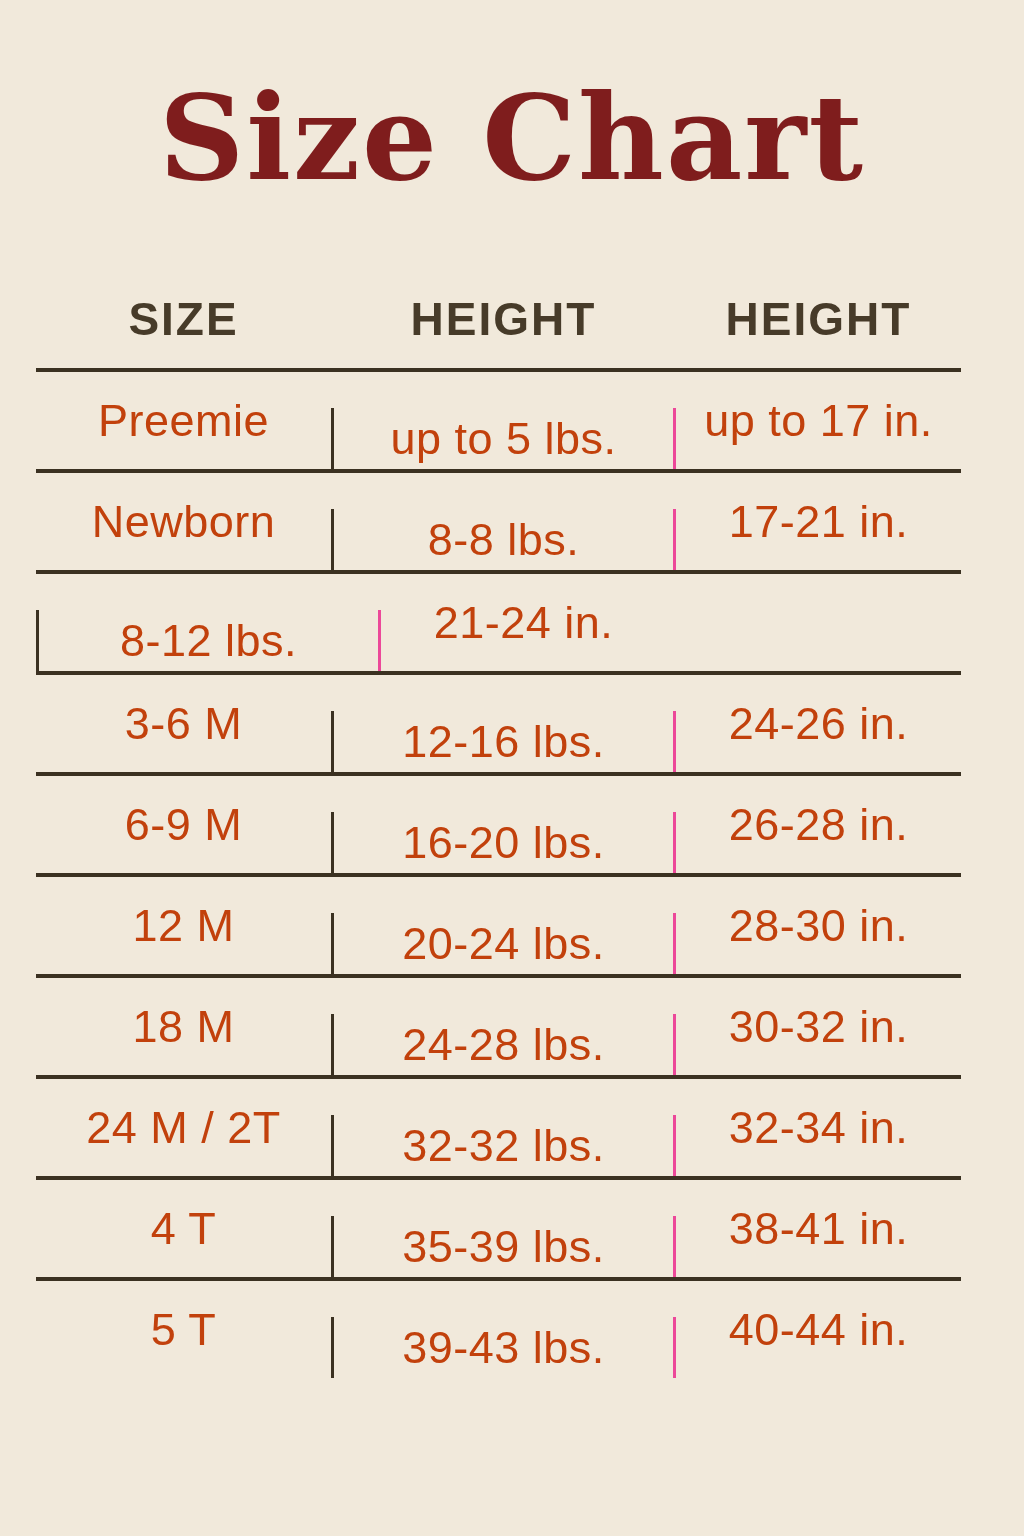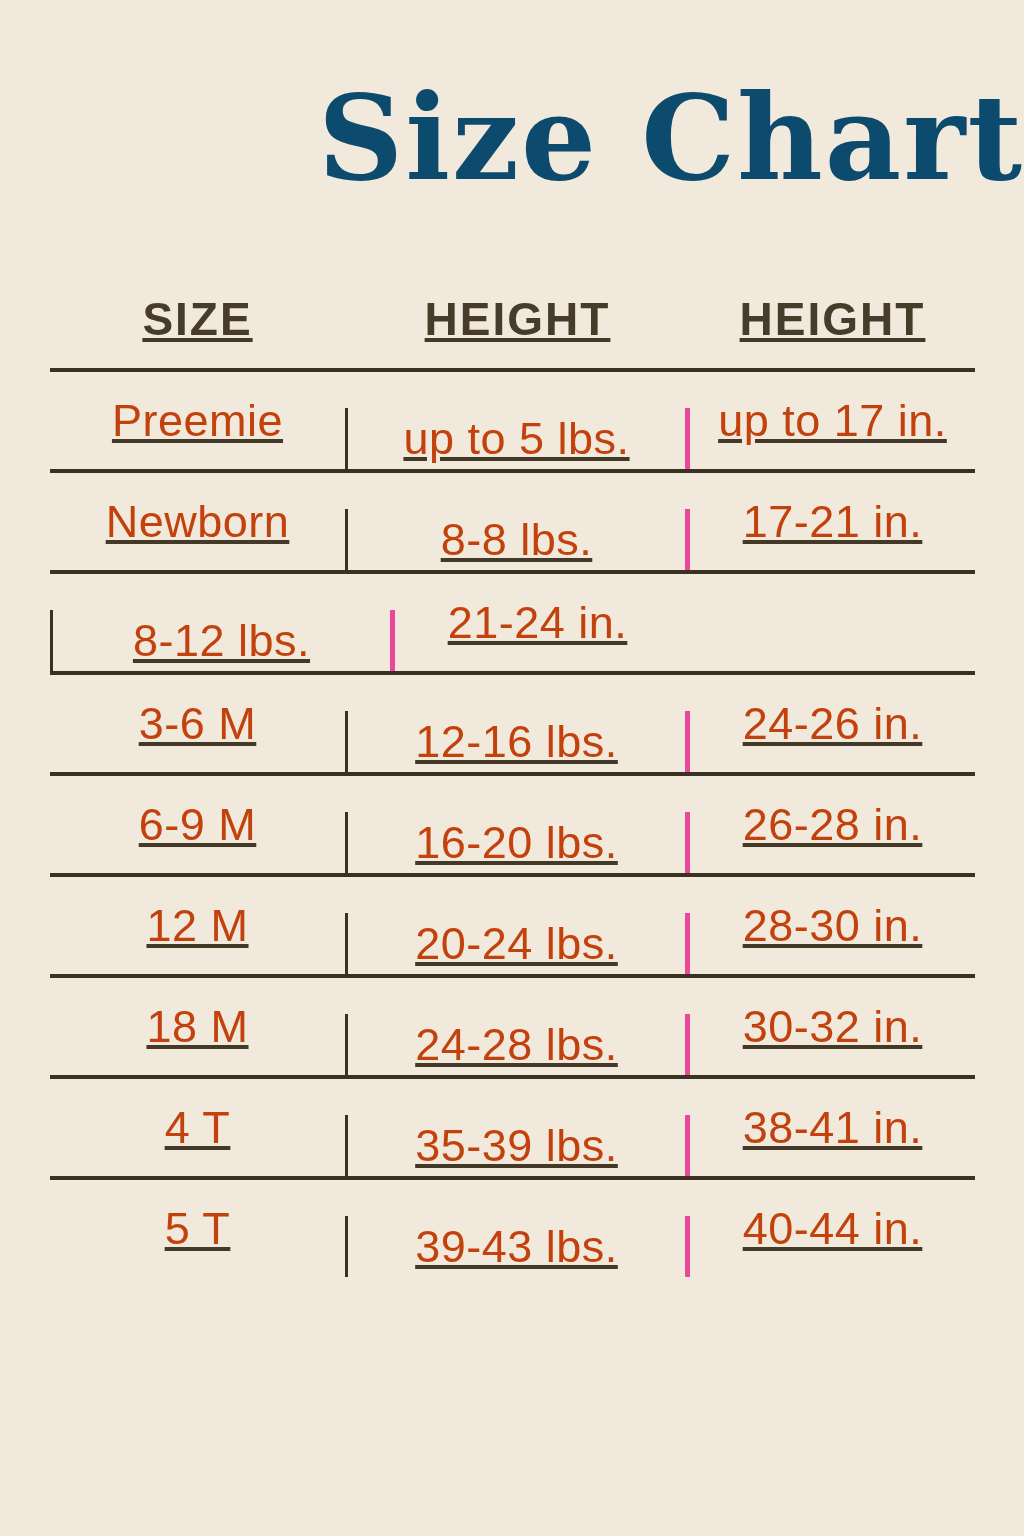--- a/index.html
+++ b/index.html
@@ -19,13 +19,13 @@
     margin: 0;
     padding-top: 62px;
     height: 168px;
-    text-align: right;
+    text-align: center;
     font-family: "DejaVu Serif", "Liberation Serif", serif;
     font-weight: 700;
     font-size: 118px;
     line-height: 1.28;
     letter-spacing: 2px;
-    color: #0c4a6e;
+    color: #7f1d1d;
   }
   .size-table {
     position: absolute;

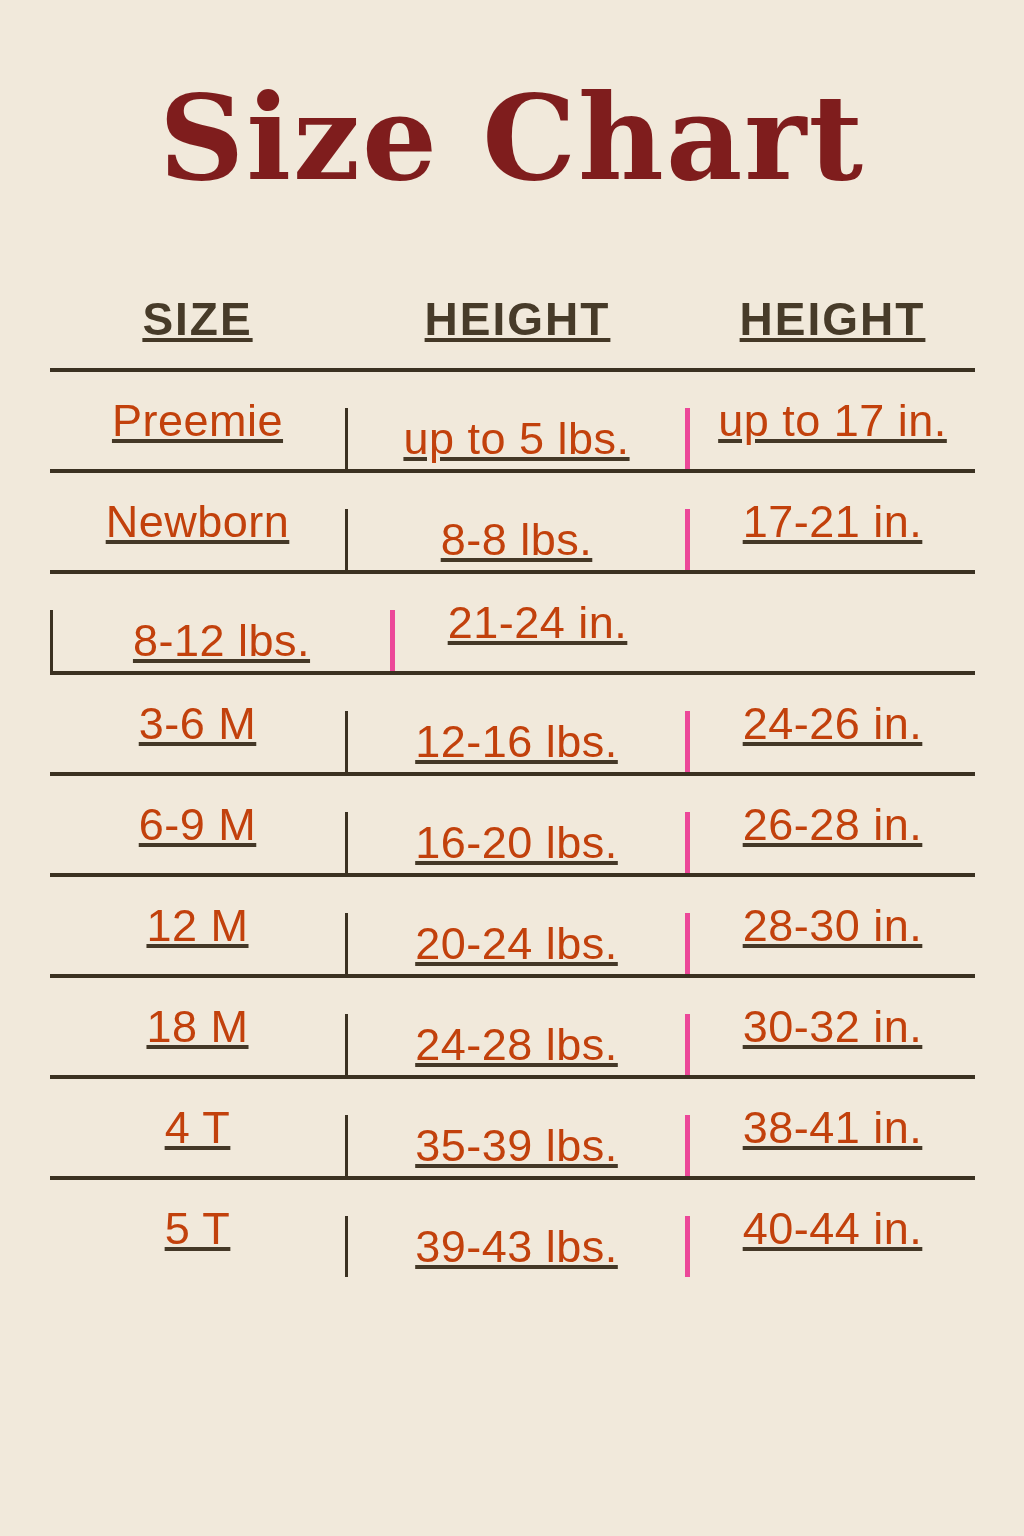--- a/index.html
+++ b/index.html
@@ -29,10 +29,9 @@
   }
   .size-table {
     position: absolute;
-    left: 50px;
+    left: 36px;
     top: 270px;
     width: 925px;
-    text-decoration: underline;
   }
   .thead, .trow {
     display: flex;

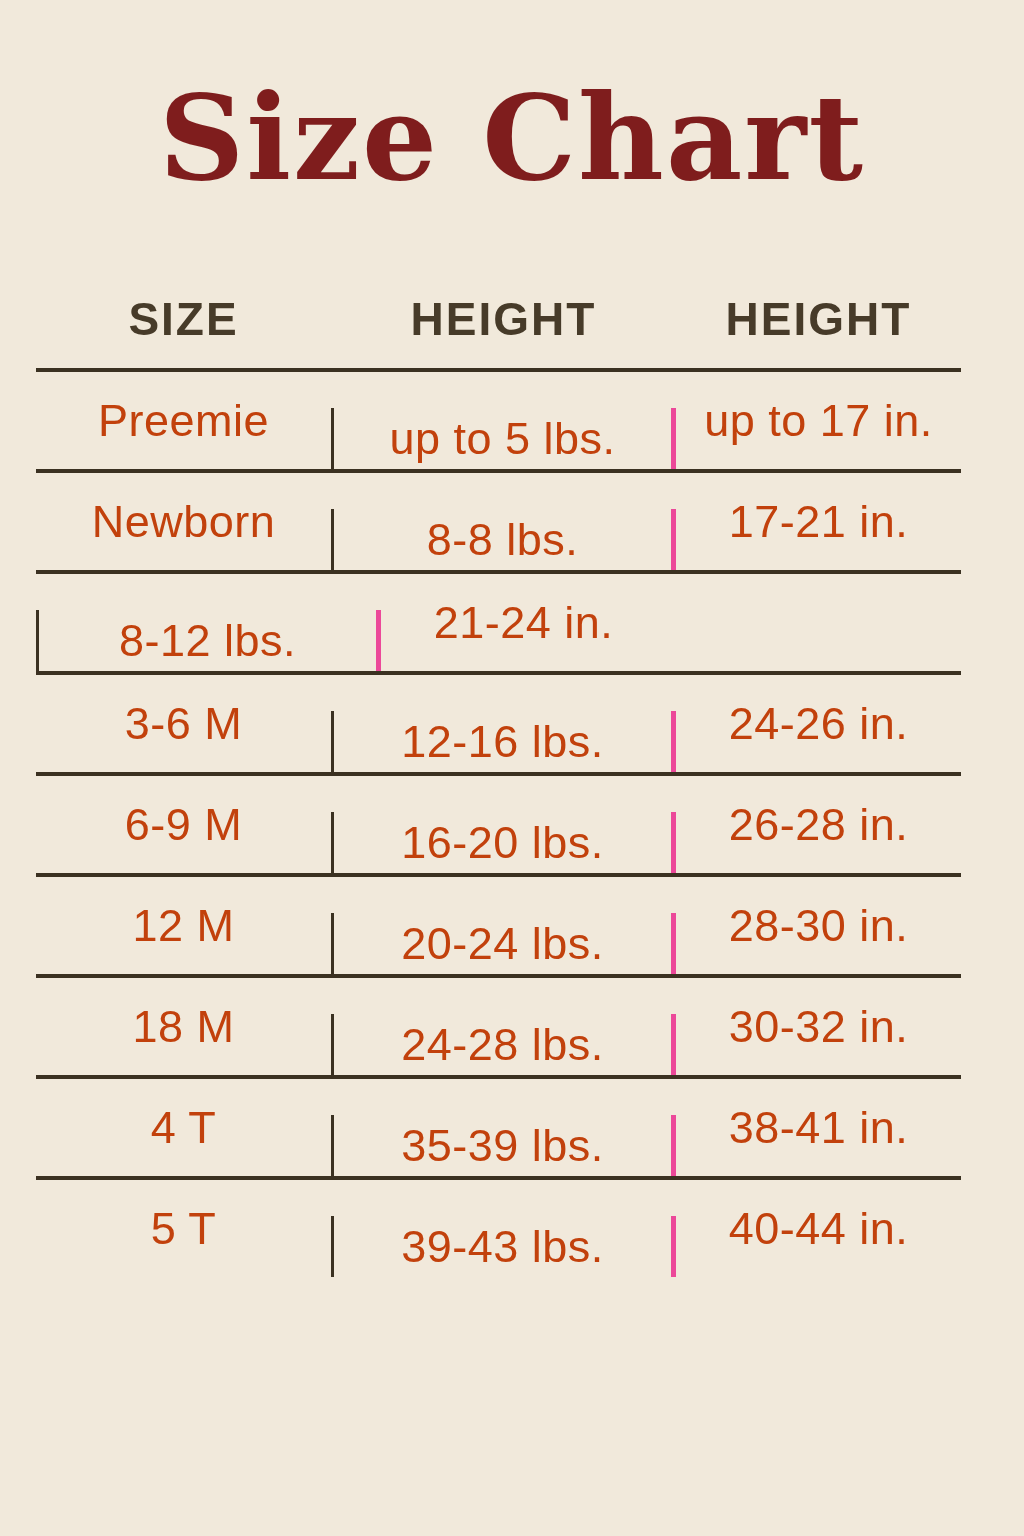--- a/index.html
+++ b/index.html
@@ -57,7 +57,7 @@
   .col-height { width: 285px; }
   .trow .col-weight {
     border-left: 3px solid #3b3121;
-    border-right: 5px solid #ec4899;
+    border-right: 3px solid #ec4899;
     margin-top: 36px;
   }
   .thead .cell {

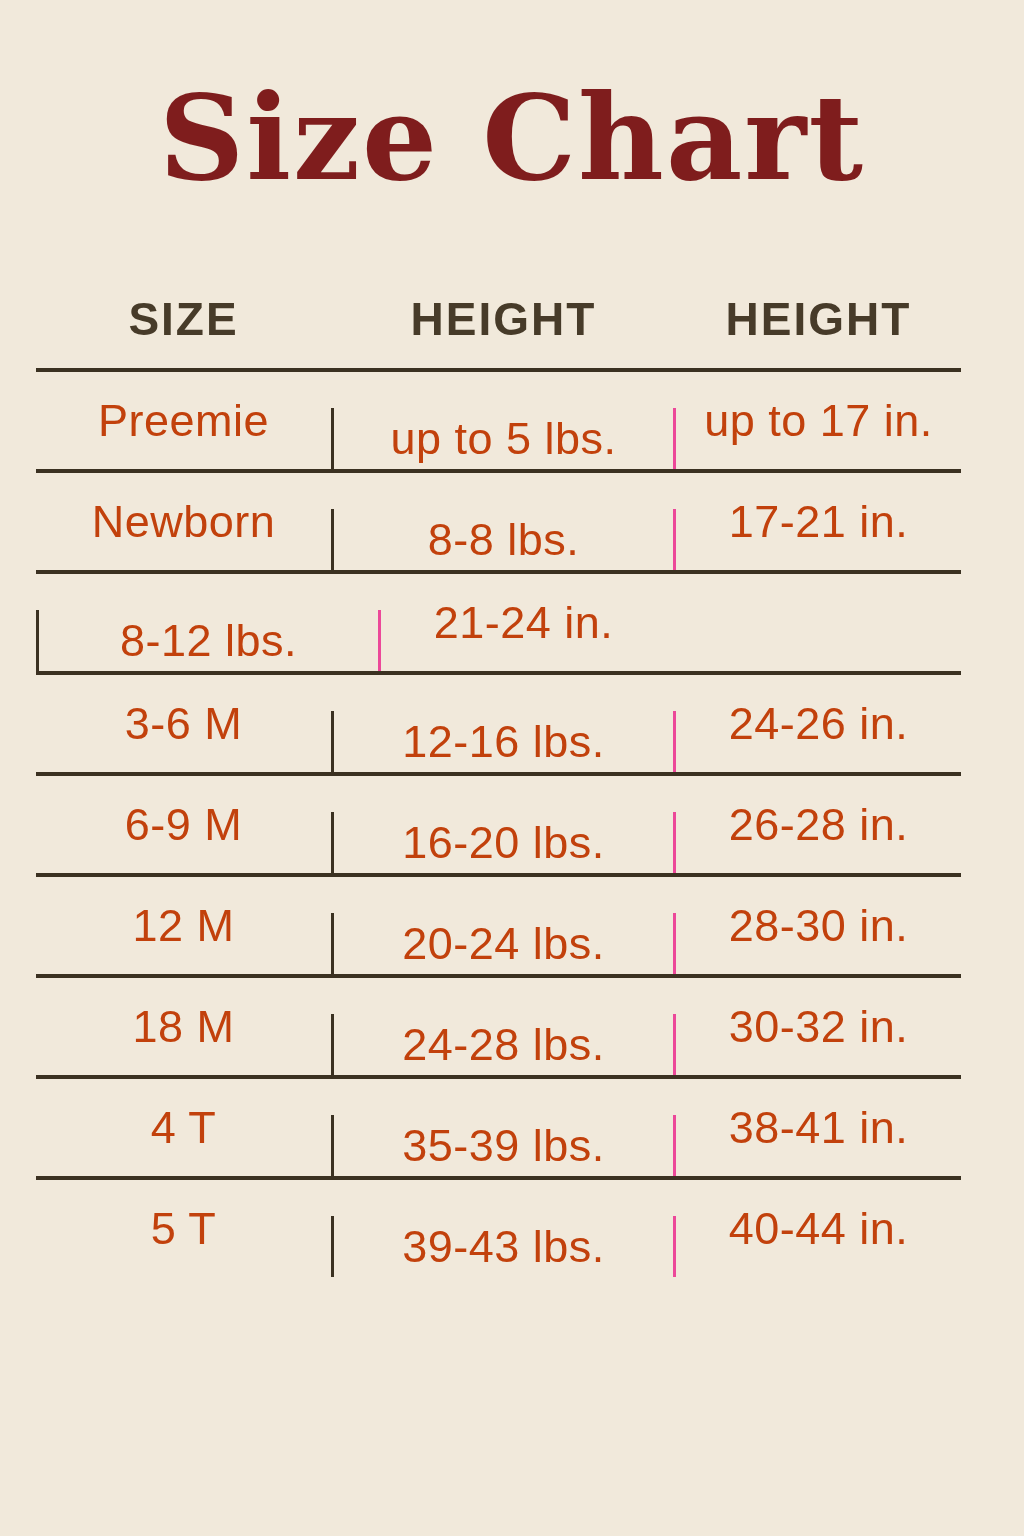--- a/index.html
+++ b/index.html
@@ -120,6 +120,11 @@
         <div class="cell col-height">30-32 in.</div>
       </div>
       <div class="trow">
+        <div class="cell col-size">24 M / 2T</div>
+        <div class="cell col-weight">32-32 lbs.</div>
+        <div class="cell col-height">32-34 in.</div>
+      </div>
+      <div class="trow">
         <div class="cell col-size">4 T</div>
         <div class="cell col-weight">35-39 lbs.</div>
         <div class="cell col-height">38-41 in.</div>

